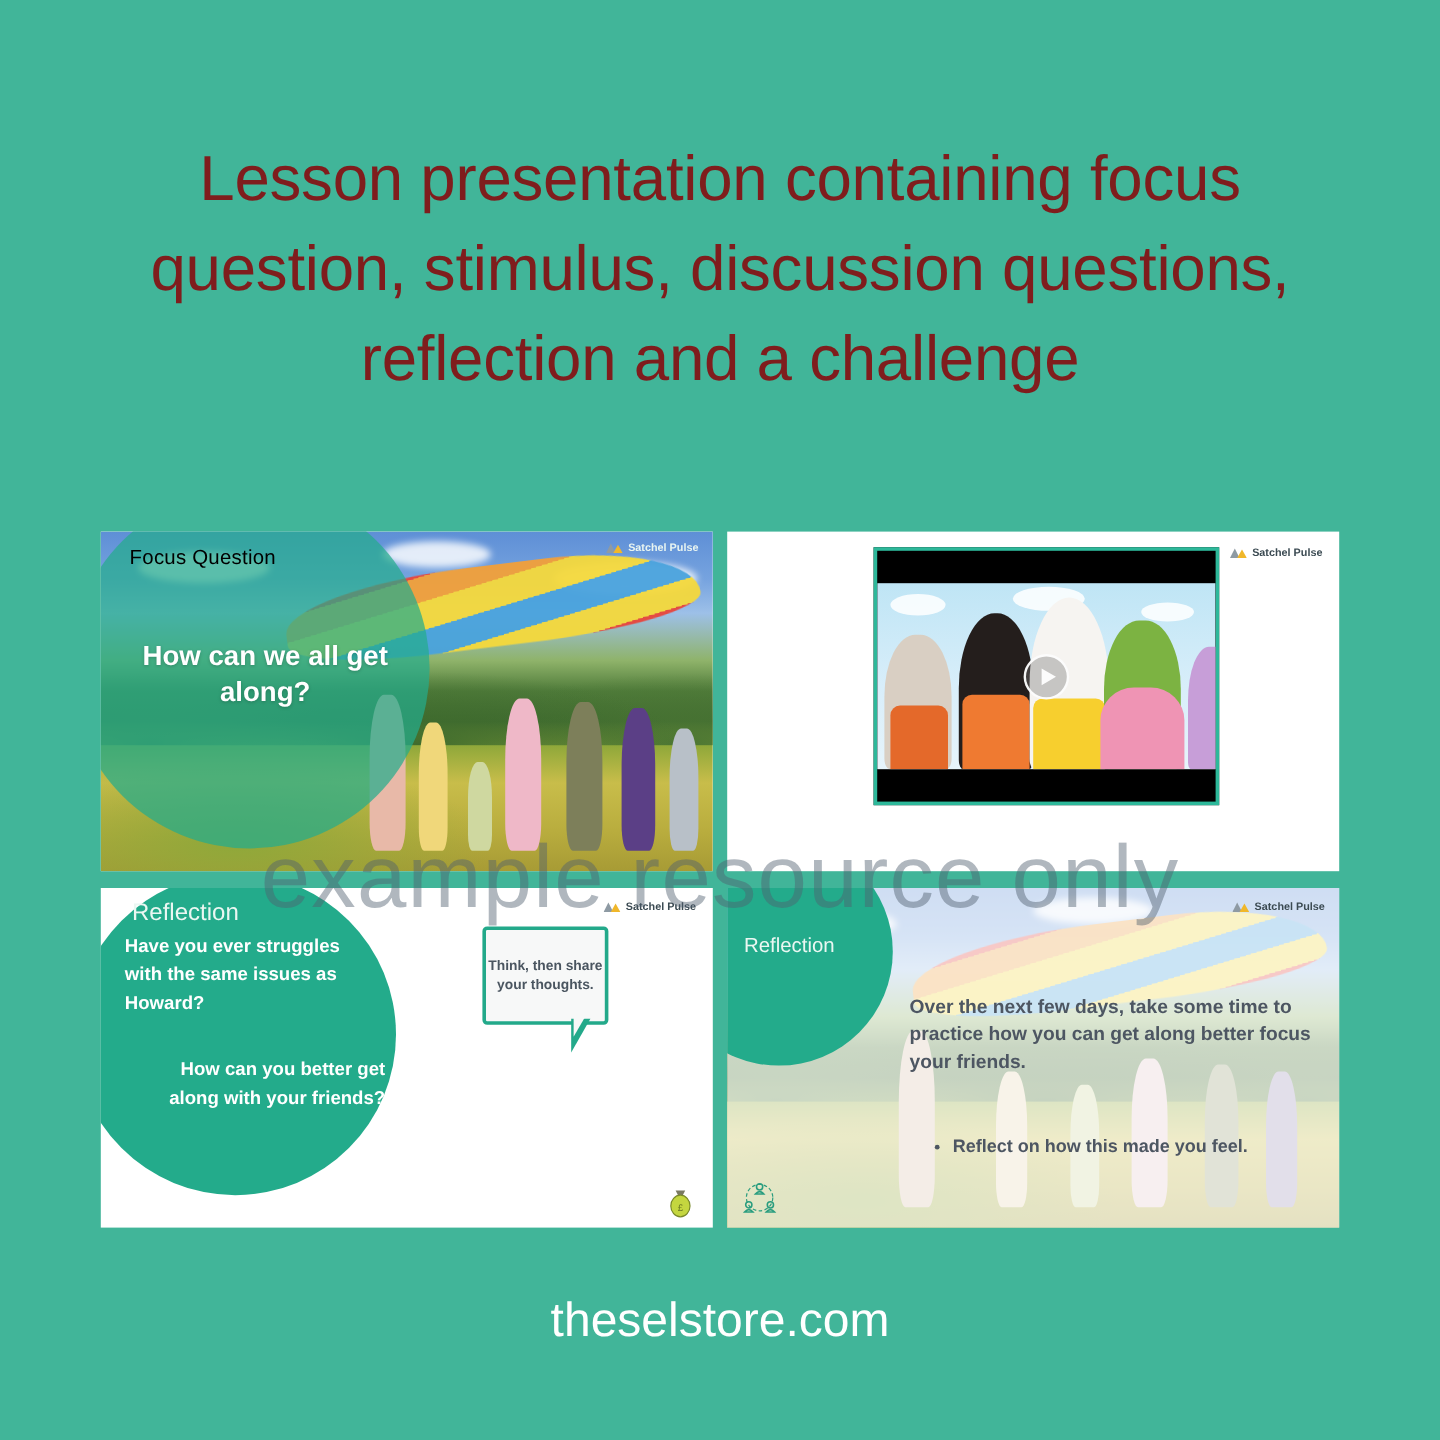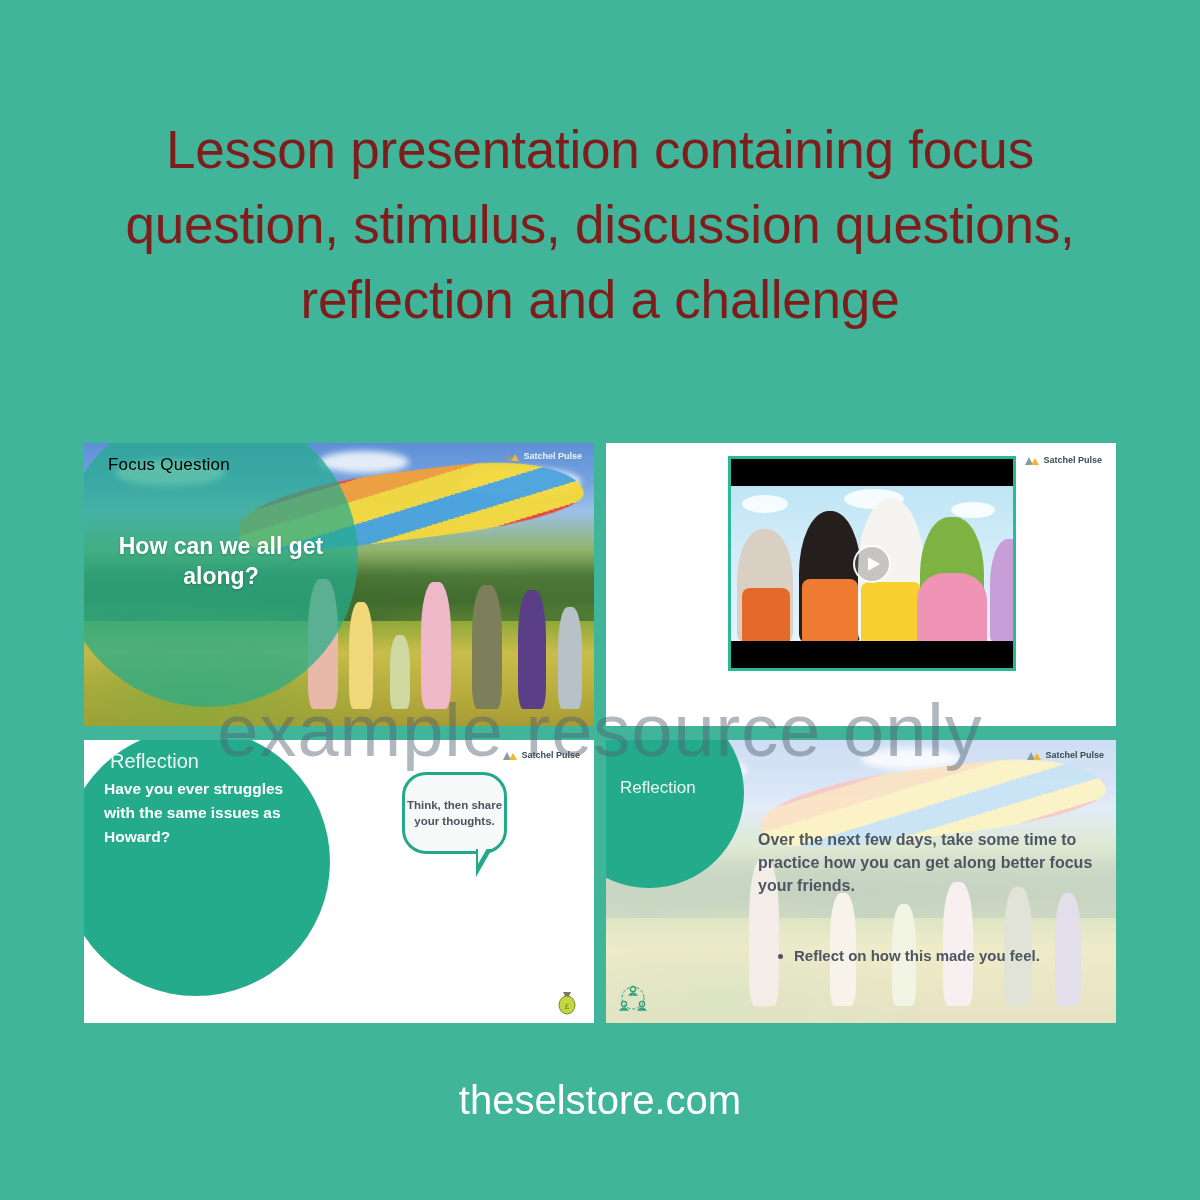--- a/index.html
+++ b/index.html
@@ -148,7 +148,7 @@
   .s3 .logo { right: 14px; top: 10px; }
   .bubble {
     position: absolute; left: 318px; top: 32px; width: 105px; height: 82px;
-    border: 3px solid #23a98a; border-radius: 24px; background: #f7f8f8;
+    border: 3px solid #23a98a; border-radius: 4px; background: #f7f8f8;
     display: flex; align-items: center; justify-content: center;
   }
   .bubble .btxt {

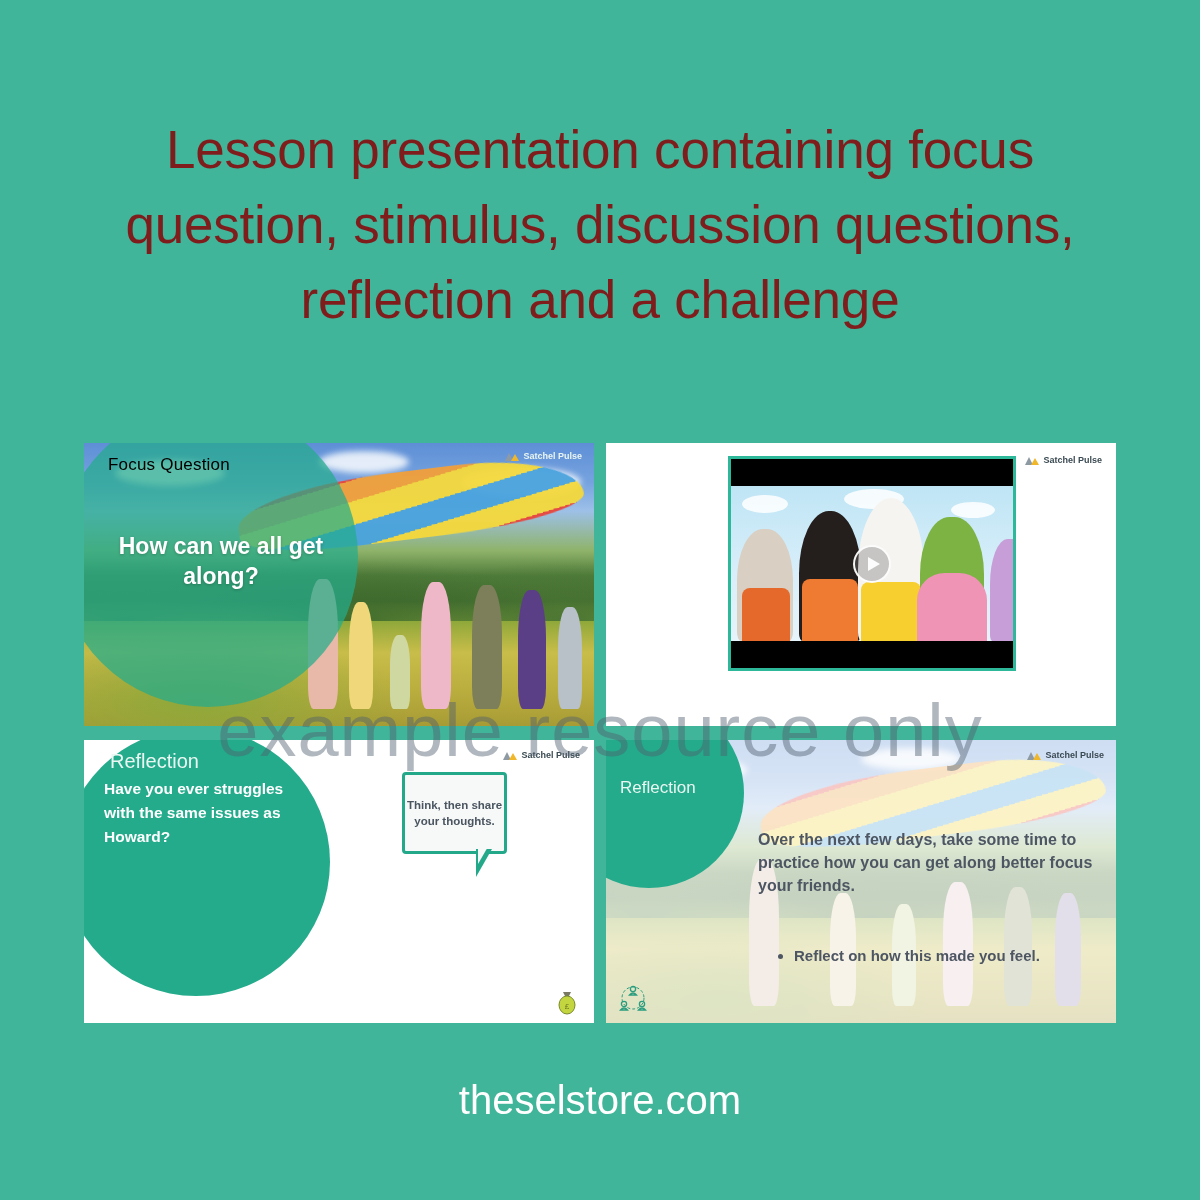--- a/index.html
+++ b/index.html
@@ -287,6 +287,7 @@
     <div class="blob"></div>
     <div class="eyebrow">Reflection</div>
     <div class="q1">Have you ever struggles with the same issues as Howard?</div>
+    <div class="q2">How can you better get along with your friends?</div>
 
     <div class="bubble">
       <div class="btxt">Think, then share your thoughts.</div>

